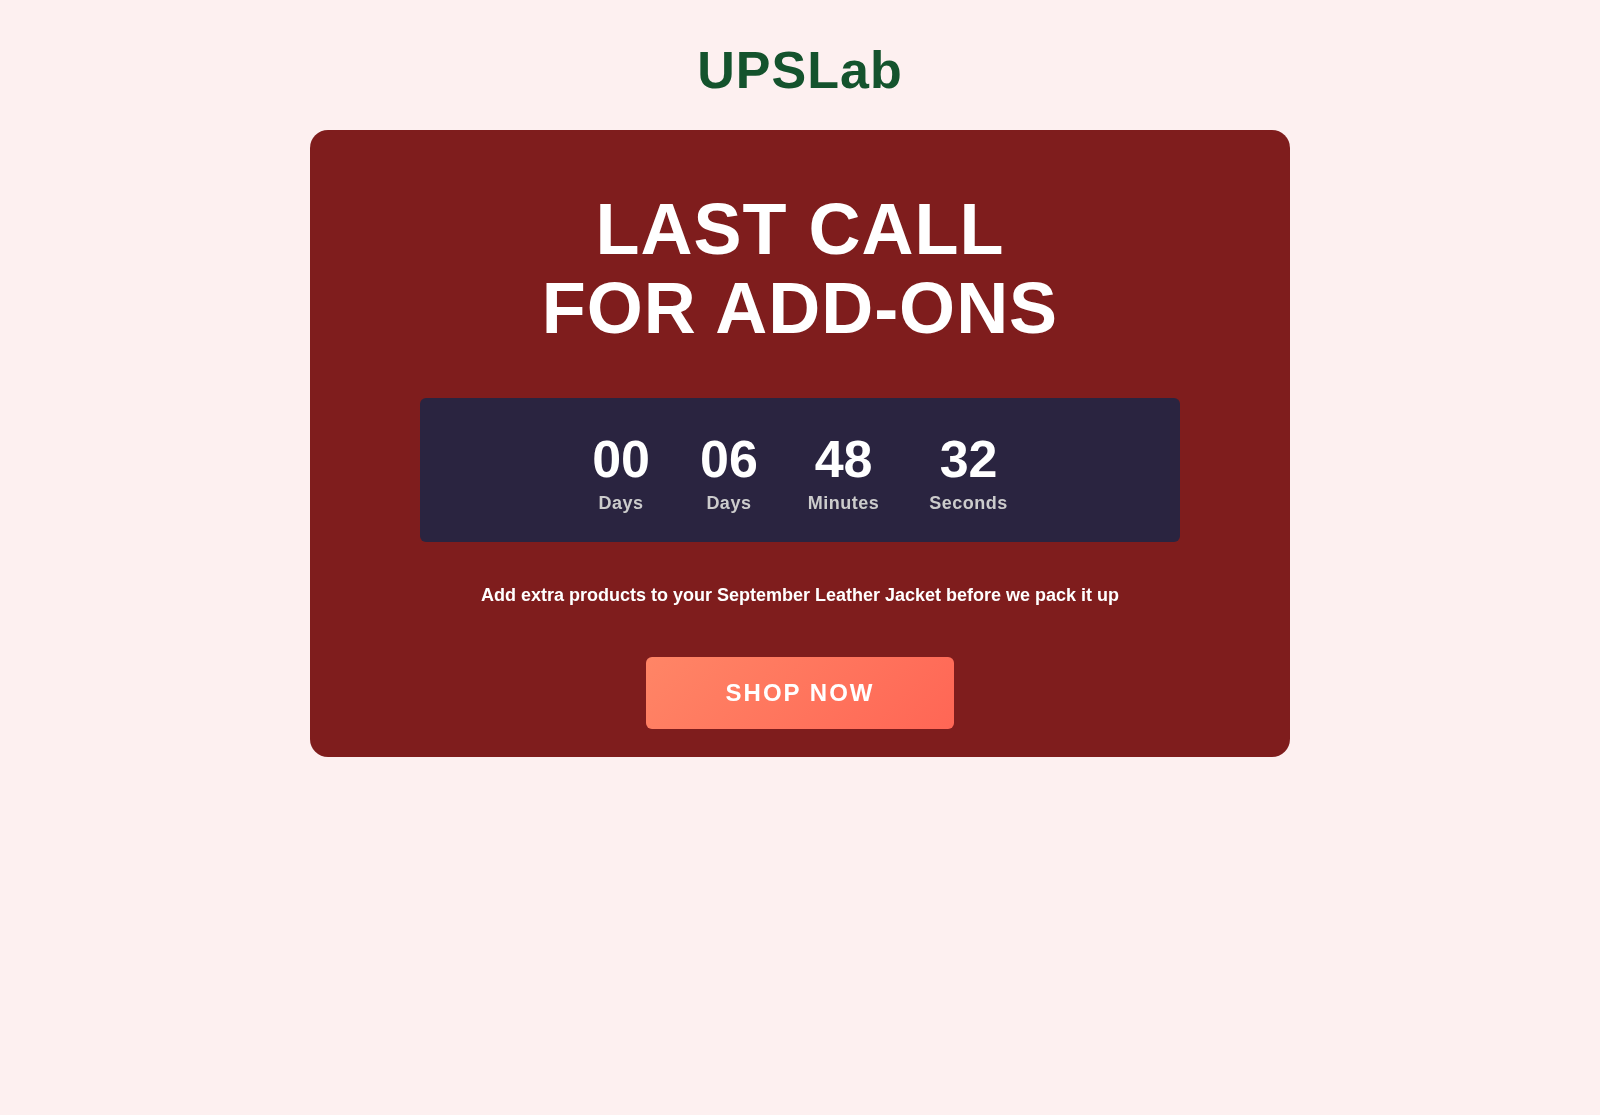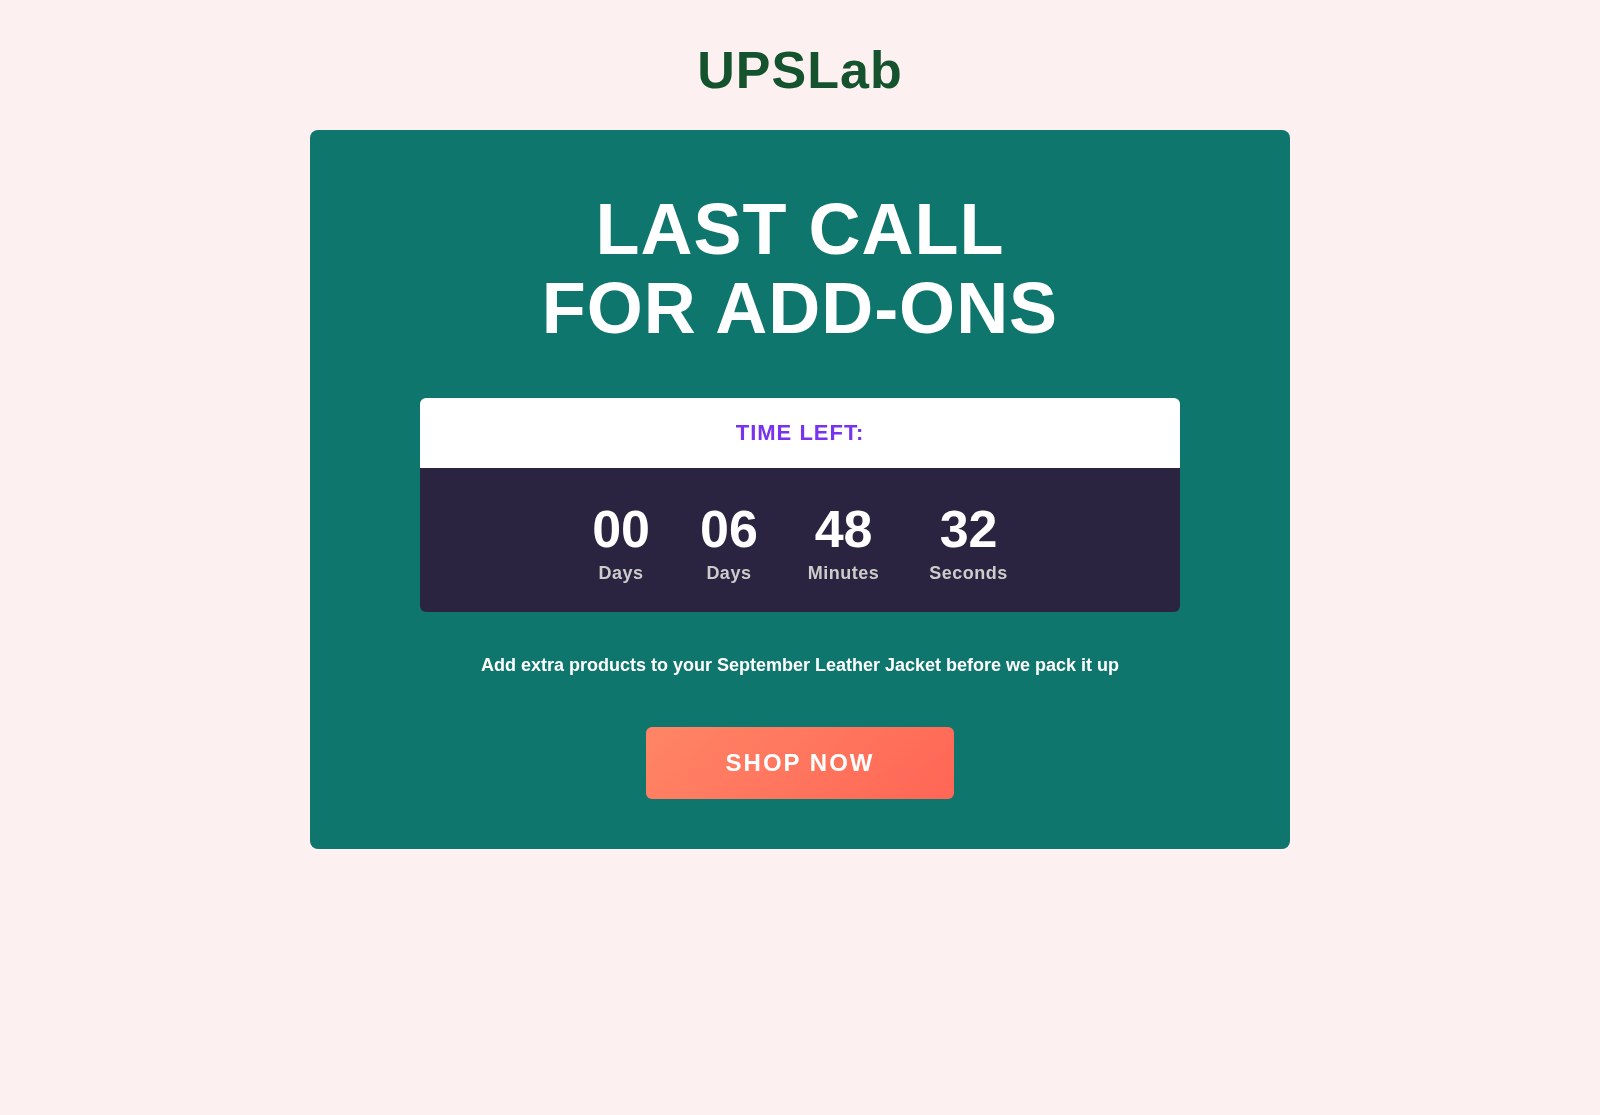--- a/index.html
+++ b/index.html
@@ -31,11 +31,11 @@
     }
 
     .main-card {
-      background-color: #0f766e;
-      border-radius: 8px;
+      background-color: #7f1d1d;
+      border-radius: 18px;
       width: 100%;
       max-width: 980px;
-      padding: 60px 40px 50px;
+      padding: 60px 40px 28px;
       display: flex;
       flex-direction: column;
       align-items: center;

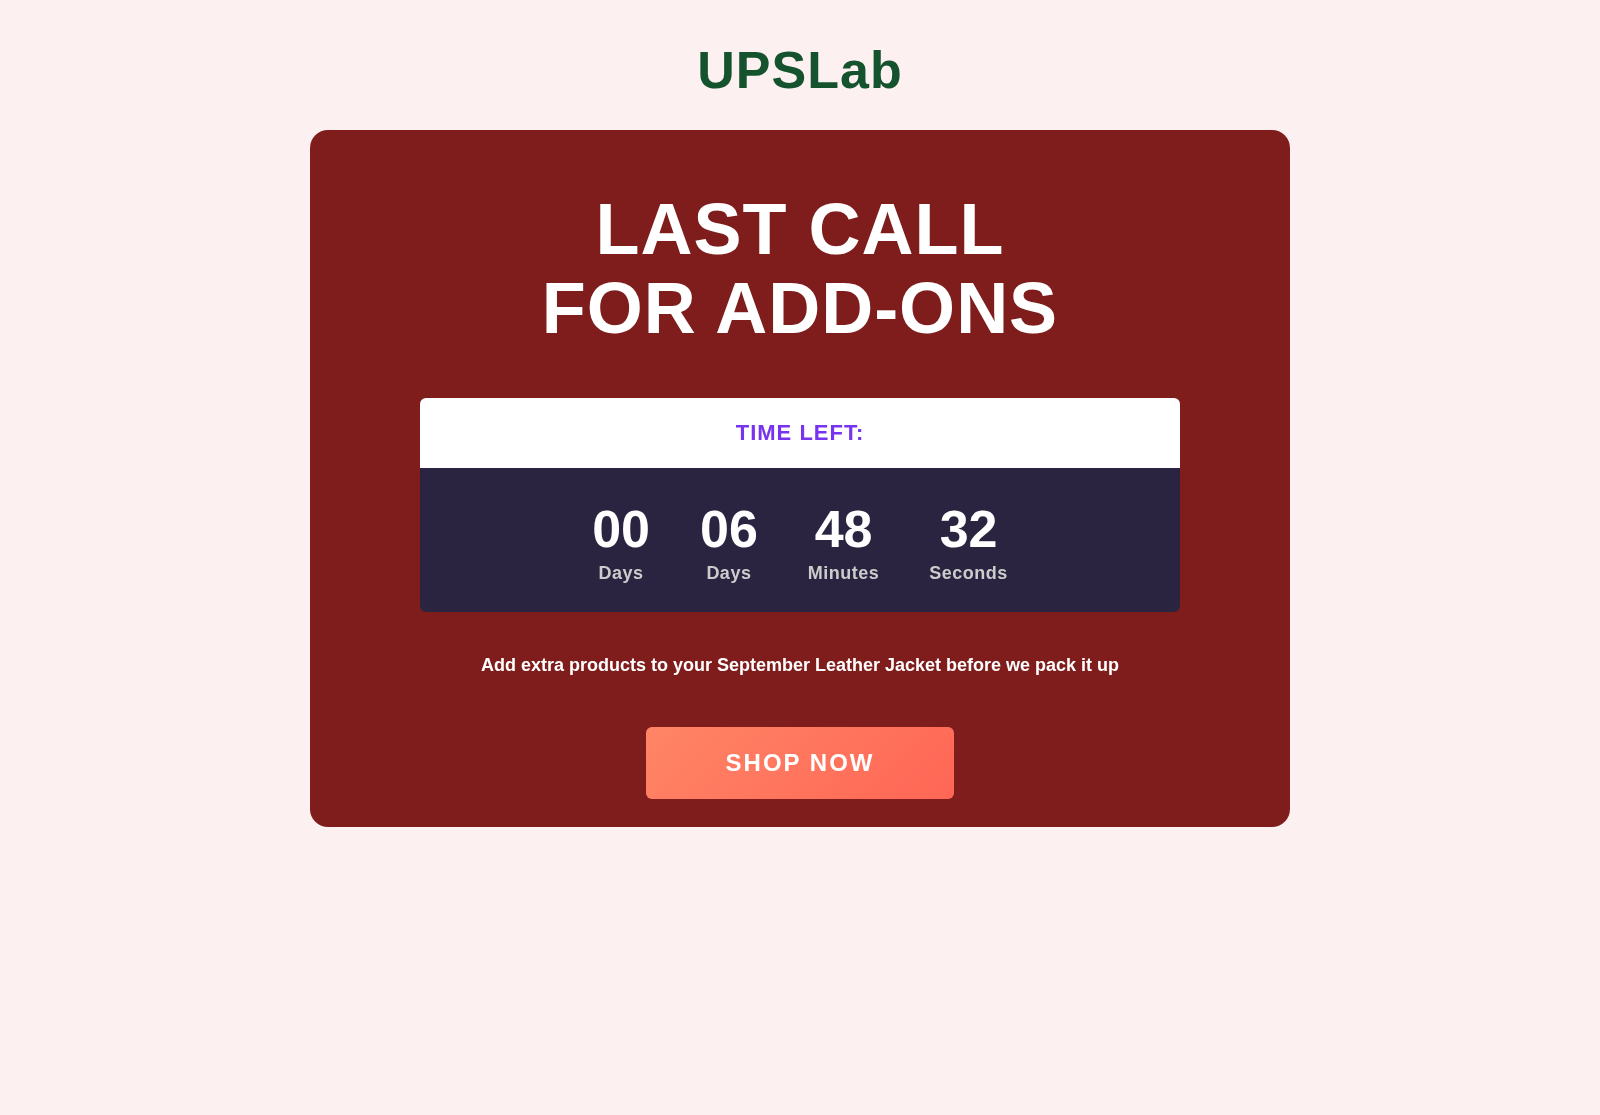--- a/index.html
+++ b/index.html
@@ -143,9 +143,6 @@
 
   <div class="countdown-container">
 
-    <div class="time-left-header">
-      <span class="time-left-label">TIME LEFT:</span>
-    </div>
 
     <div class="time-units-row">
 

